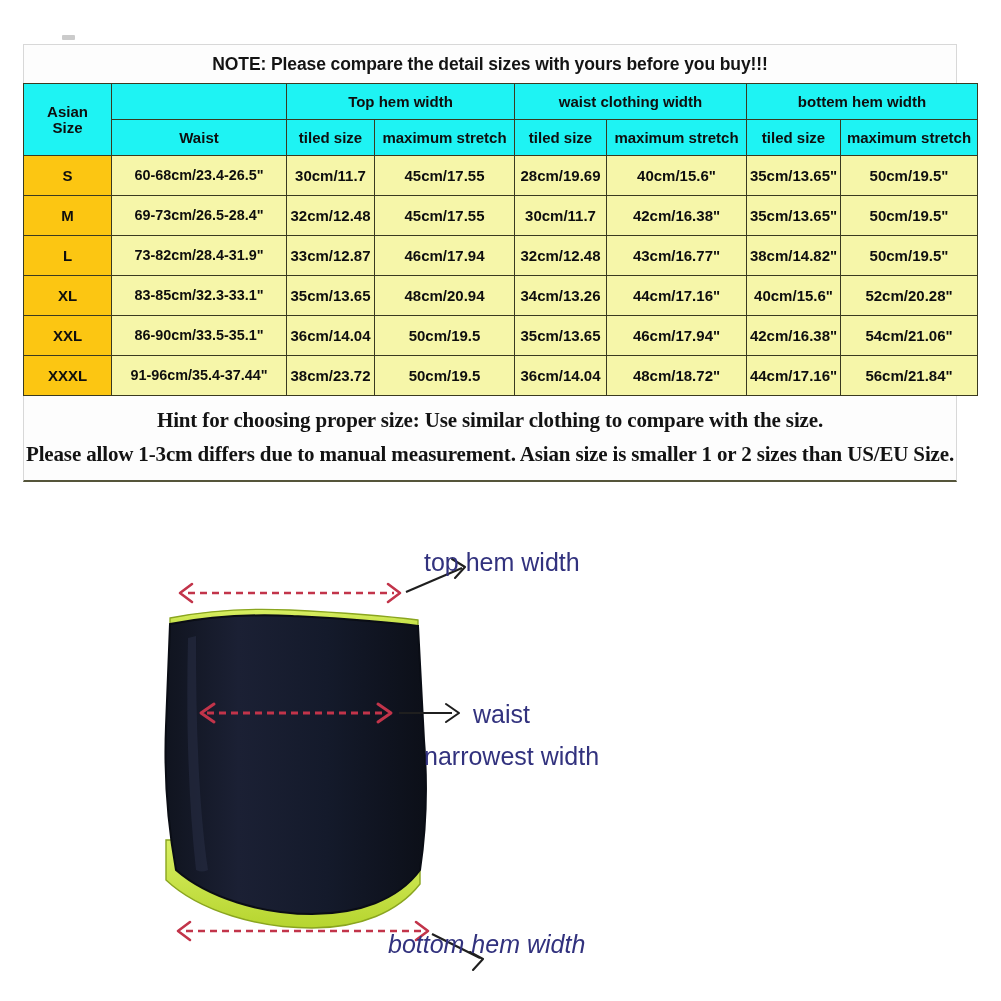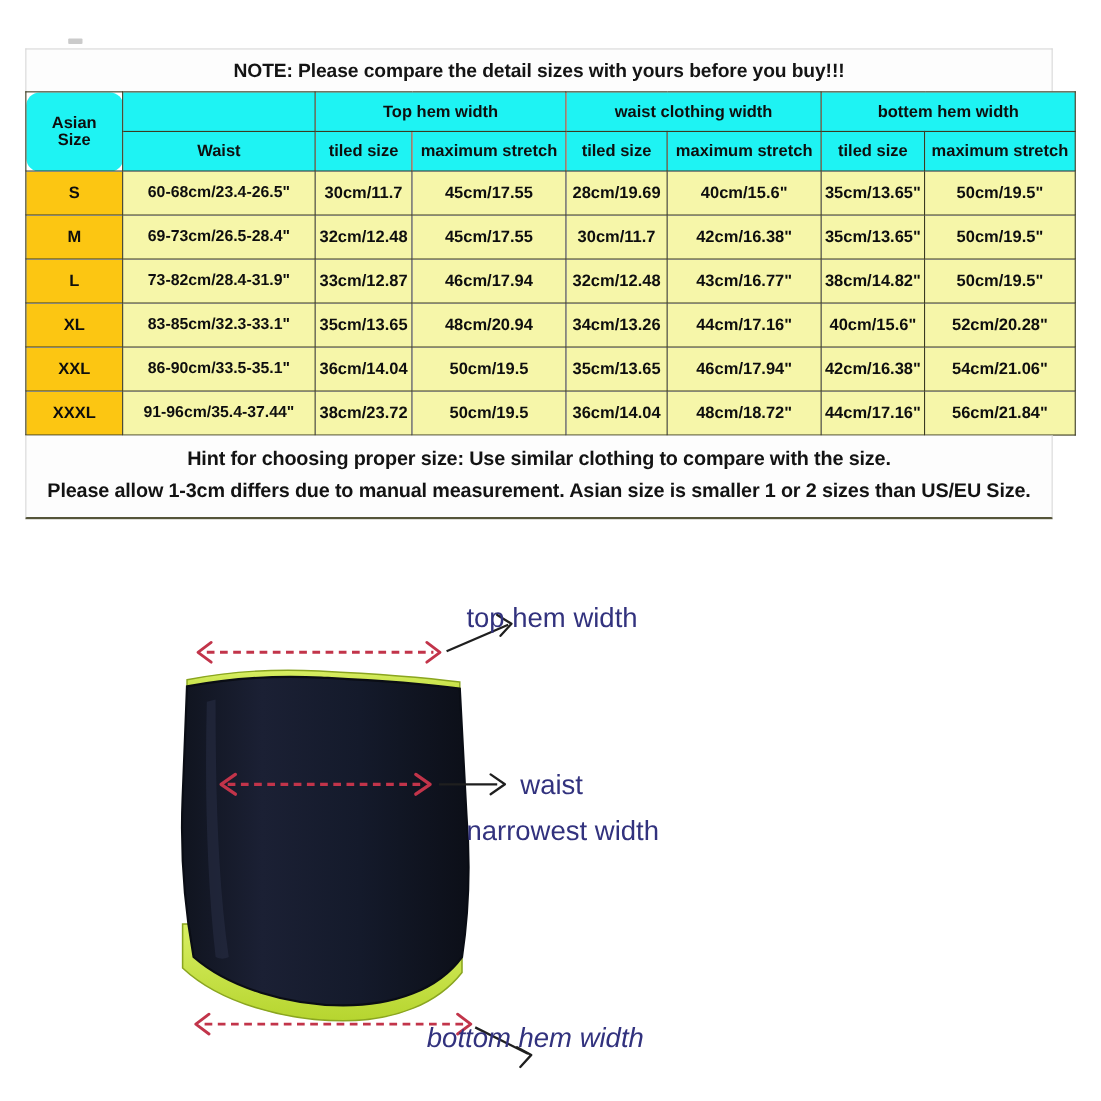--- a/index.html
+++ b/index.html
@@ -82,7 +82,6 @@
     font-size: 16px;
     color: #0b0b0b;
     line-height: 1.45;
-    border-radius: 12px;
   }
   th.hd-blank { background: #1ef3f3; }
   th.hd-sub {

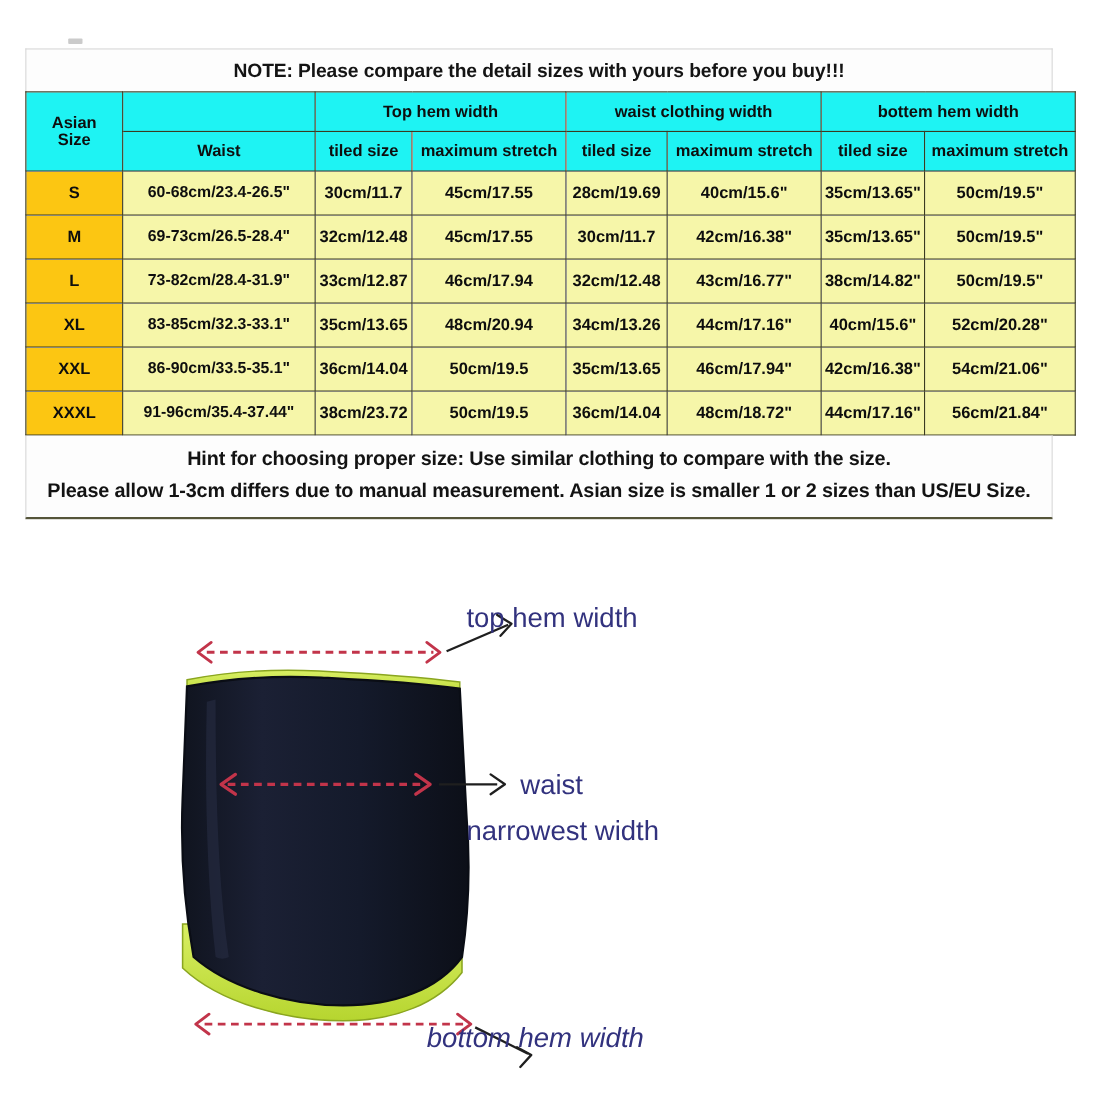--- a/index.html
+++ b/index.html
@@ -117,12 +117,13 @@
     text-align: center;
   }
   .hint-line {
-    font-size: 18px;
+    font-size: 21px;
     font-weight: bold;
     color: #131313;
     line-height: 1.62;
     letter-spacing: -.15px;
     white-space: nowrap;
+    font-family: Liberation Serif, serif;
   }
 
   

